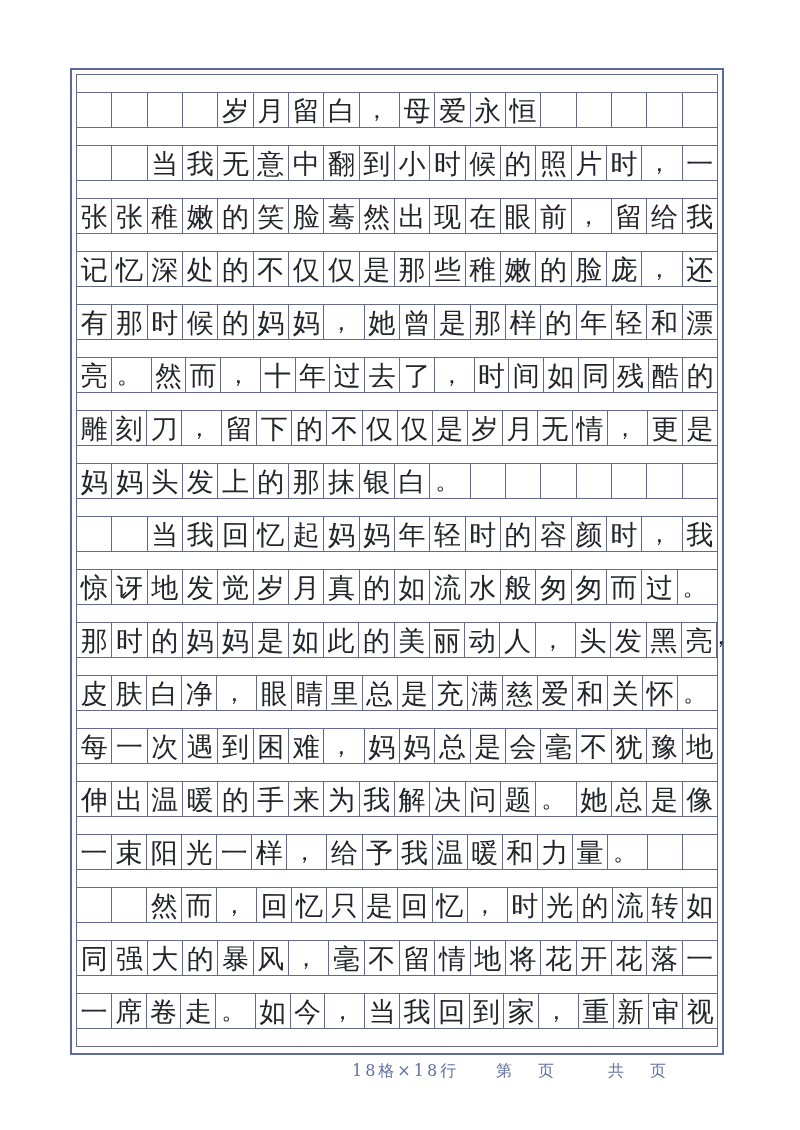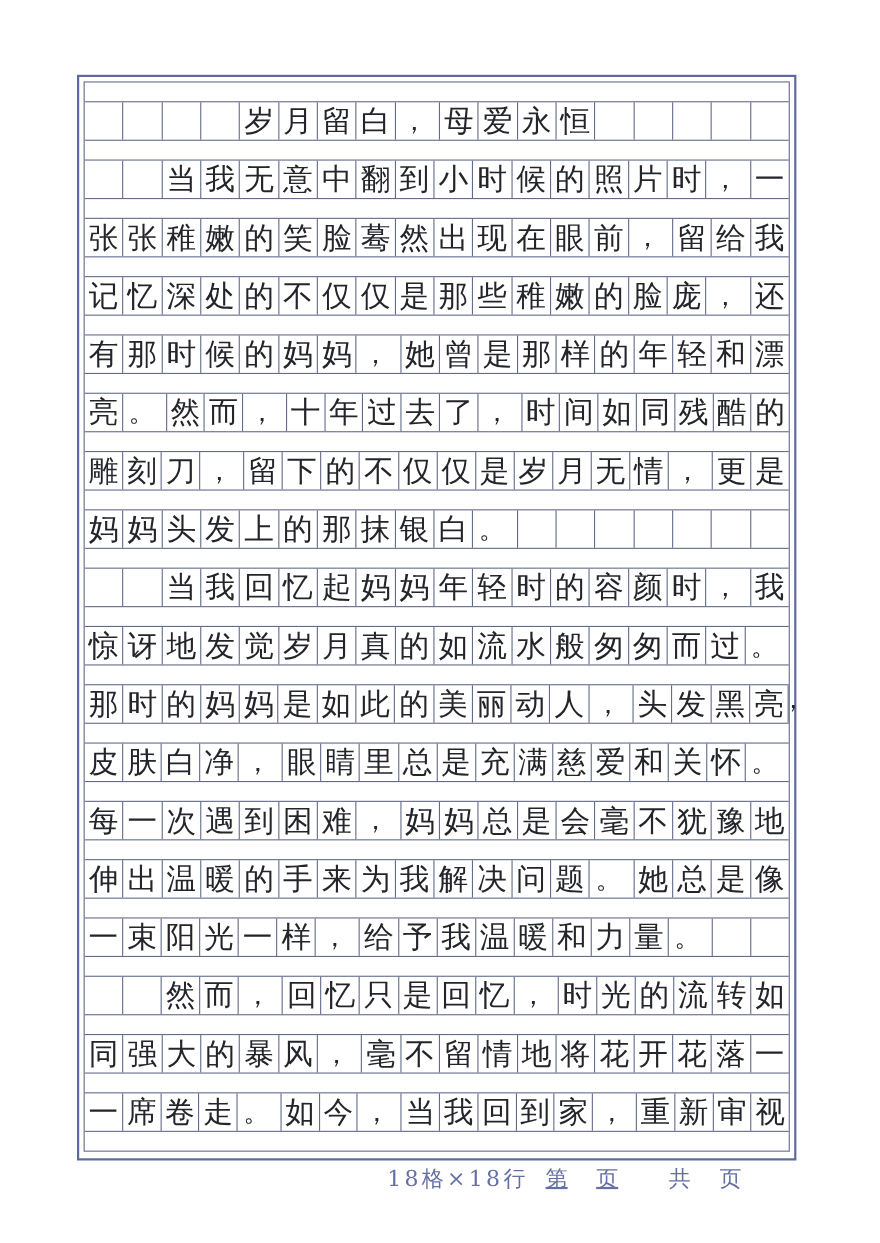--- a/index.html
+++ b/index.html
@@ -71,7 +71,7 @@
     top: 1060px;
     width: 654px;
     height: 24px;
-    font-size: 20px;
+    font-size: 16px;
     line-height: 22px;
     color: var(--footer-c, #6470a3);
     font-family: "DejaVu Serif", "Liberation Serif", serif;

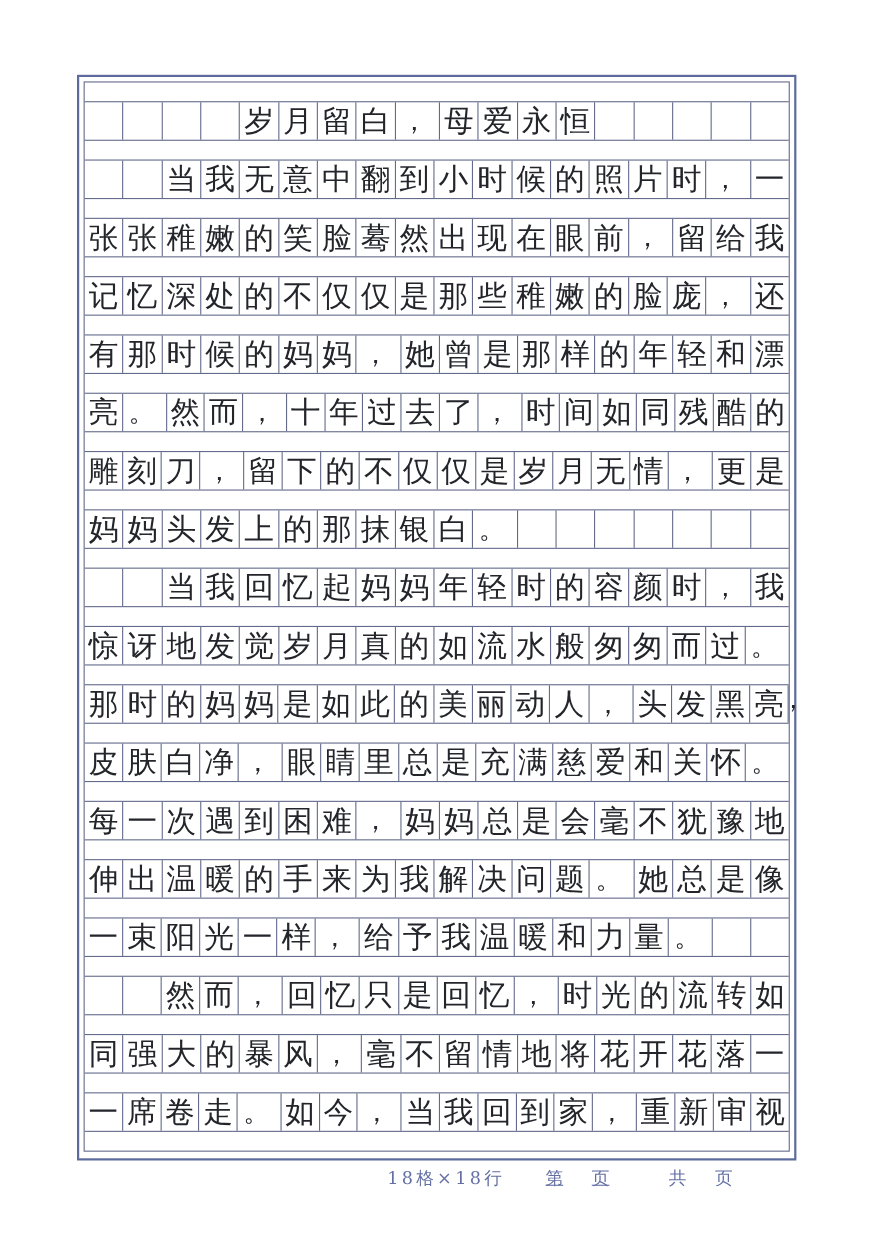--- a/index.html
+++ b/index.html
@@ -77,7 +77,7 @@
     font-family: "DejaVu Serif", "Liberation Serif", serif;
   }
   .footer .spec  { position: absolute; left: 282px; letter-spacing: 3px; }
-  .footer .page  { position: absolute; left: 426px; text-decoration: underline; }
+  .footer .page  { position: absolute; left: 426px; }
   .footer .total { position: absolute; left: 538px; }
   .footer .gap-suffix { margin-left: 26px; }
 </style>

